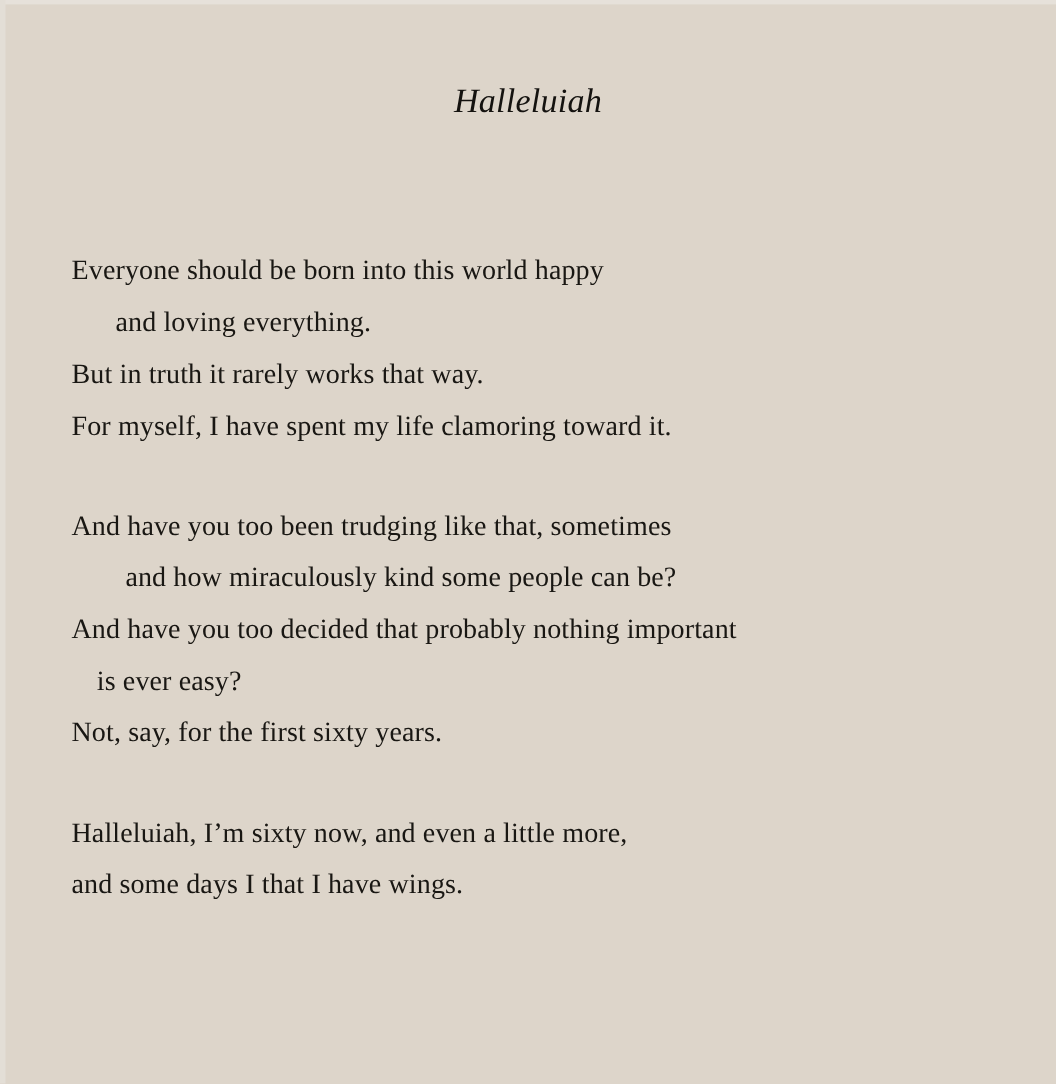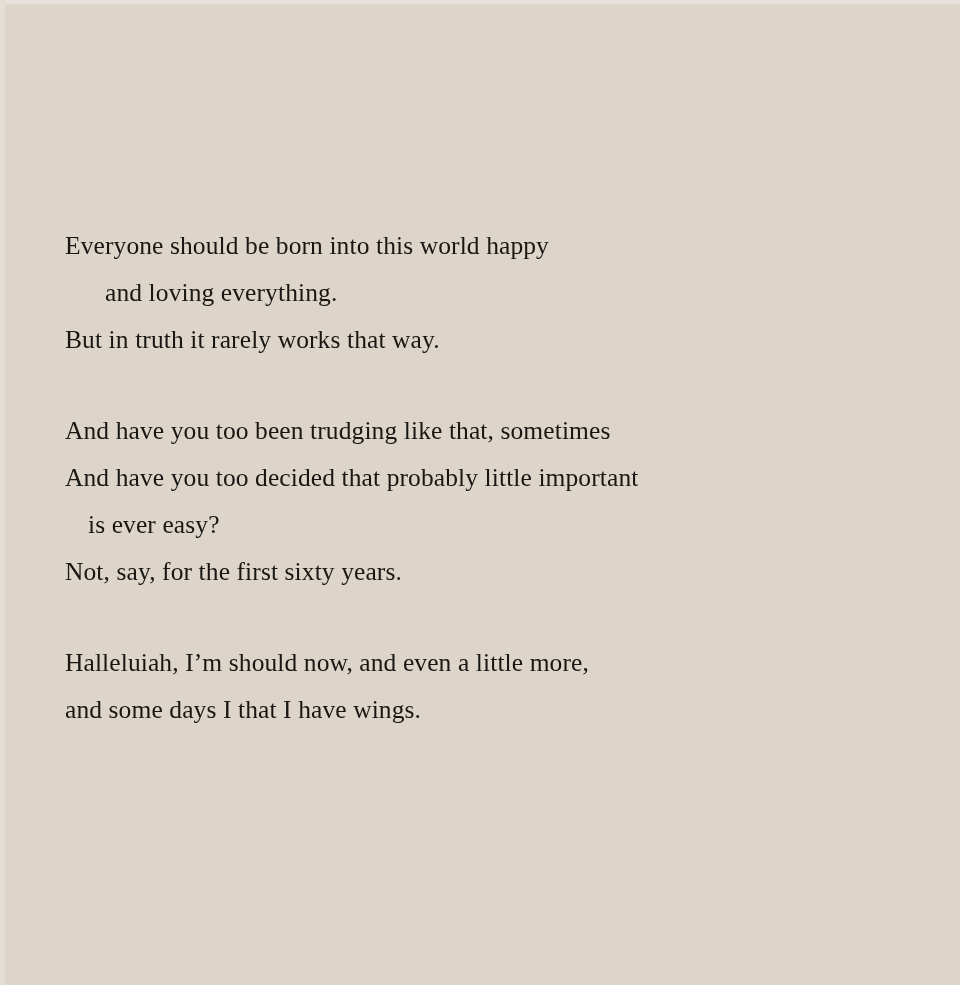--- a/index.html
+++ b/index.html
@@ -97,6 +97,7 @@
 
   <div id="poem">
 
+    <div class="poem-title">Halleluiah</div>
 
     <div class="stanzas" id="stanzas">
         <div class="stanza">

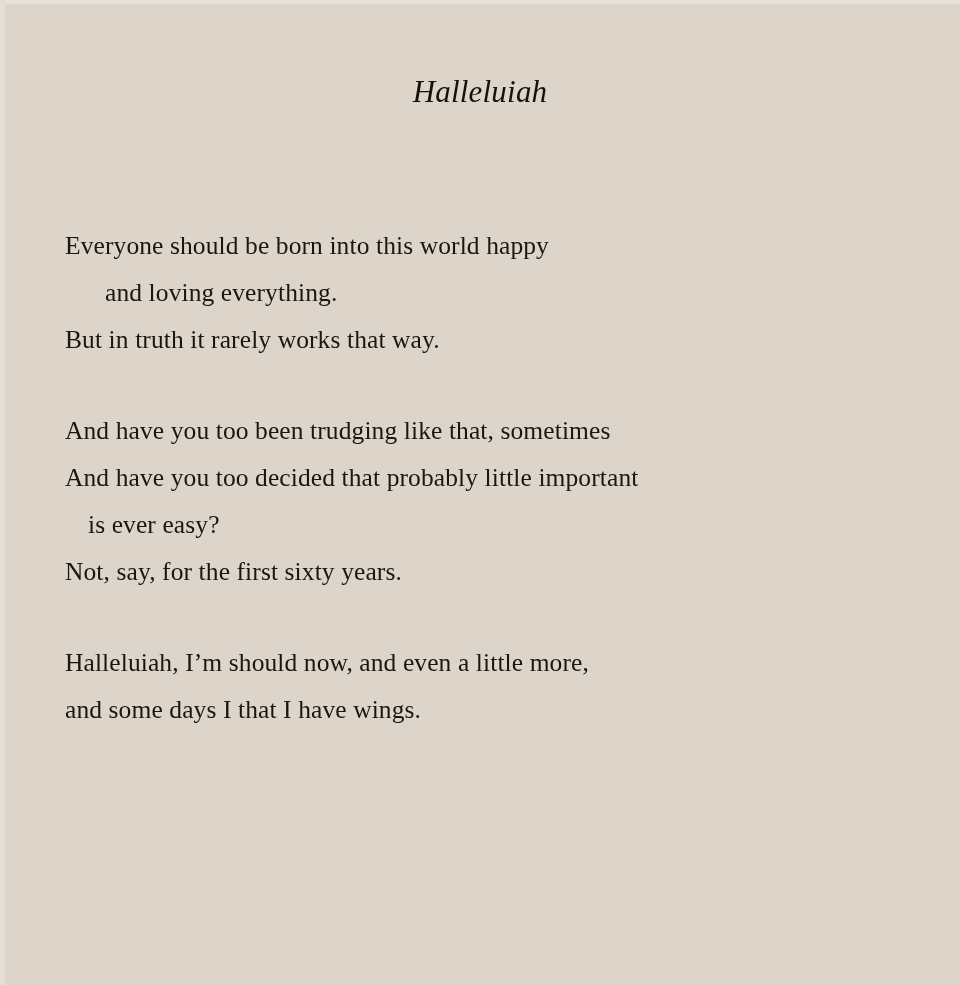--- a/index.html
+++ b/index.html
@@ -104,6 +104,7 @@
           <div class="line indent-0">Everyone should be born into this world happy</div>
           <div class="line indent-2">and loving everything.</div>
           <div class="line indent-0">But in truth it rarely works that way.</div>
+          <div class="line indent-0">For myself, I have spent my life clamoring toward it.</div>
         </div>
         <div class="stanza">
           <div class="line indent-0">And have you too been trudging like that, sometimes</div>

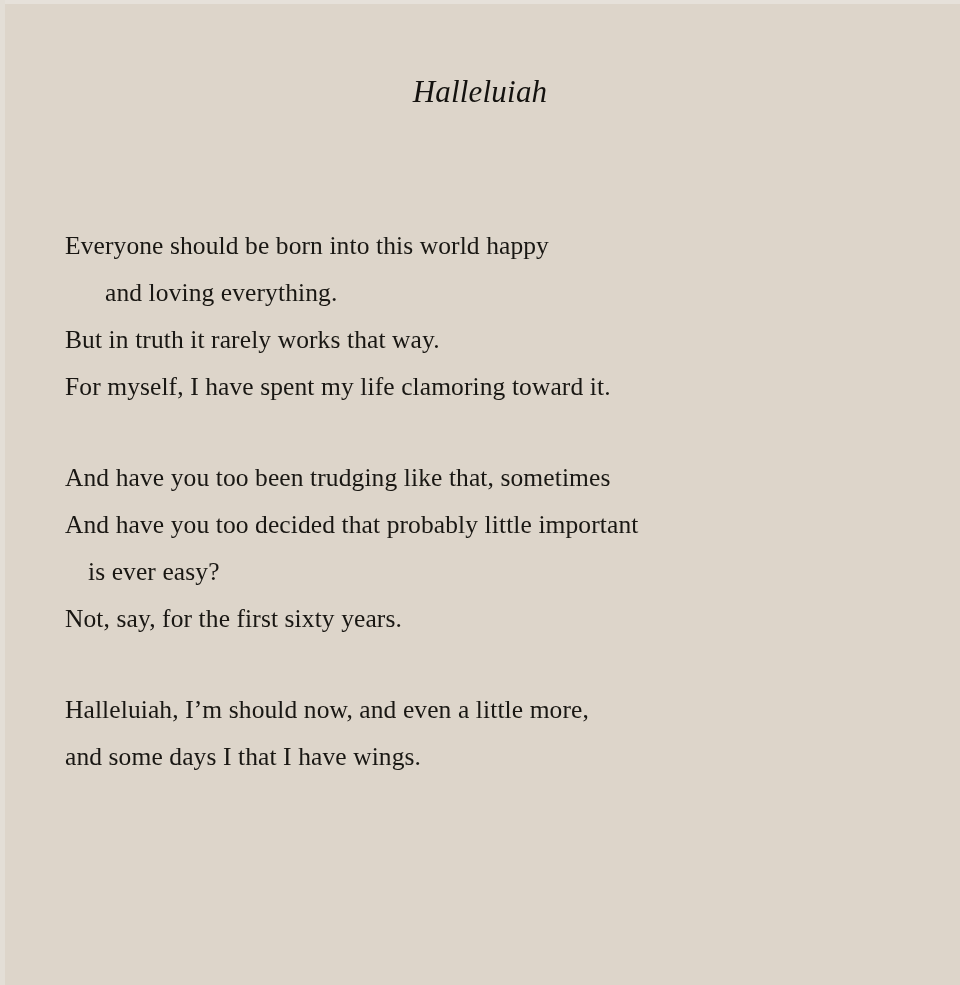--- a/index.html
+++ b/index.html
@@ -108,6 +108,7 @@
         </div>
         <div class="stanza">
           <div class="line indent-0">And have you too been trudging like that, sometimes</div>
+          <div class="line indent-3">and how miraculously kind some people can be?</div>
           <div class="line indent-0">And have you too decided that probably little important</div>
           <div class="line indent-1">is ever easy?</div>
           <div class="line indent-0">Not, say, for the first sixty years.</div>

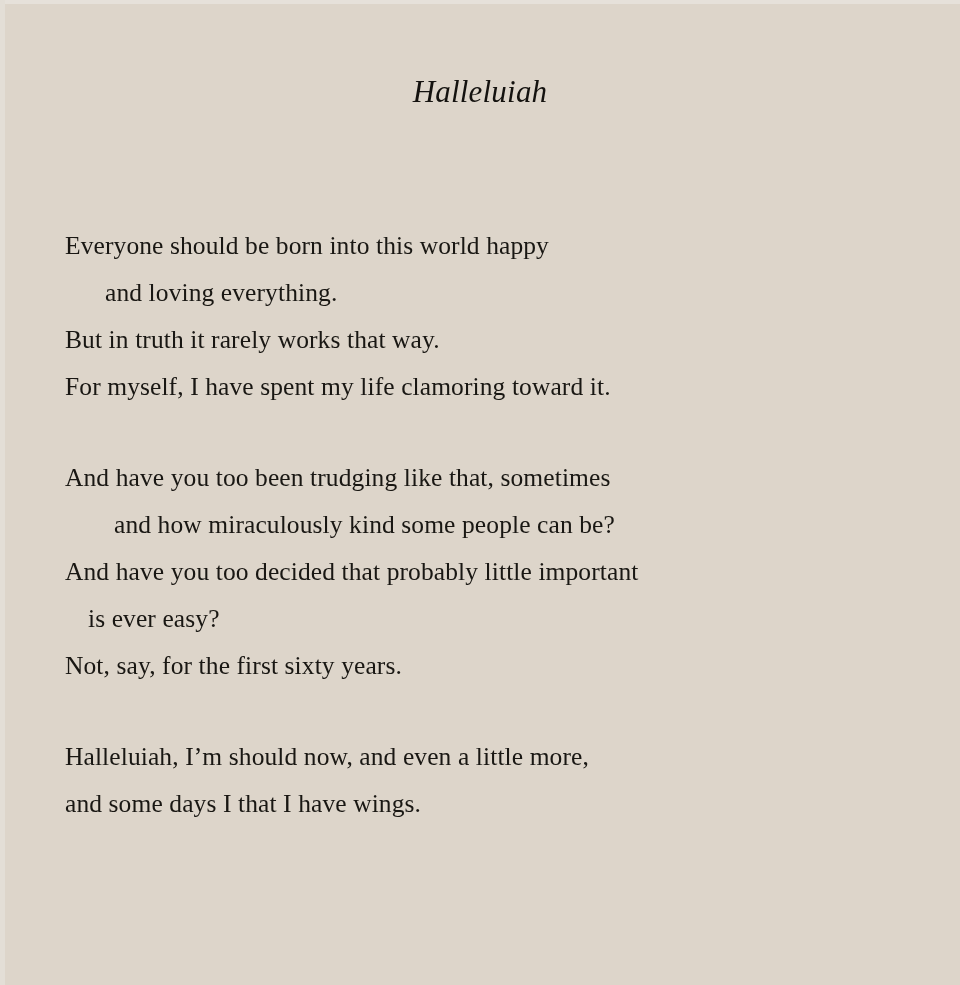--- a/index.html
+++ b/index.html
@@ -109,7 +109,7 @@
         <div class="stanza">
           <div class="line indent-0">And have you too been trudging like that, sometimes</div>
           <div class="line indent-3">and how miraculously kind some people can be?</div>
-          <div class="line indent-0">And have you too decided that probably little important</div>
+          <div class="line indent-0">And have you too decided that probably nothing important</div>
           <div class="line indent-1">is ever easy?</div>
           <div class="line indent-0">Not, say, for the first sixty years.</div>
         </div>

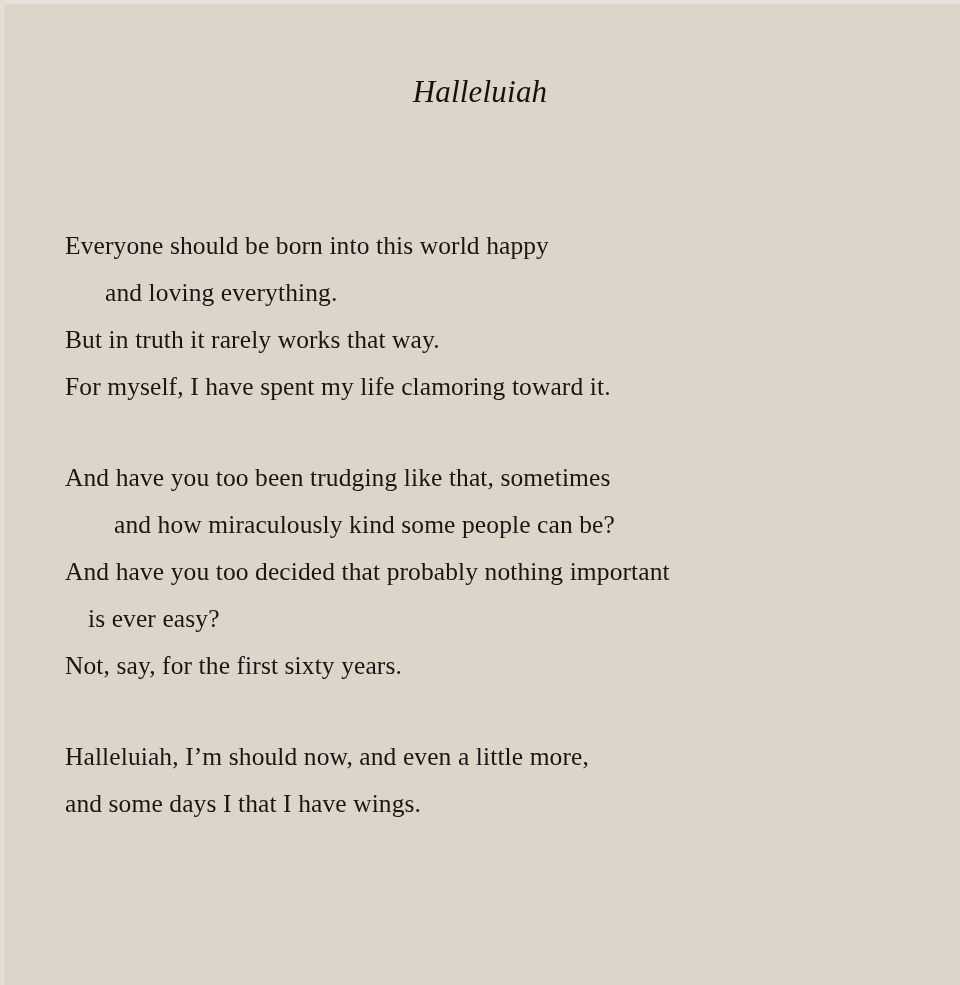--- a/index.html
+++ b/index.html
@@ -114,7 +114,7 @@
           <div class="line indent-0">Not, say, for the first sixty years.</div>
         </div>
         <div class="stanza">
-          <div class="line indent-0">Halleluiah, I’m should now, and even a little more,</div>
+          <div class="line indent-0">Halleluiah, I’m sixty now, and even a little more,</div>
           <div class="line indent-0">and some days I that I have wings.</div>
         </div>
       </div>

